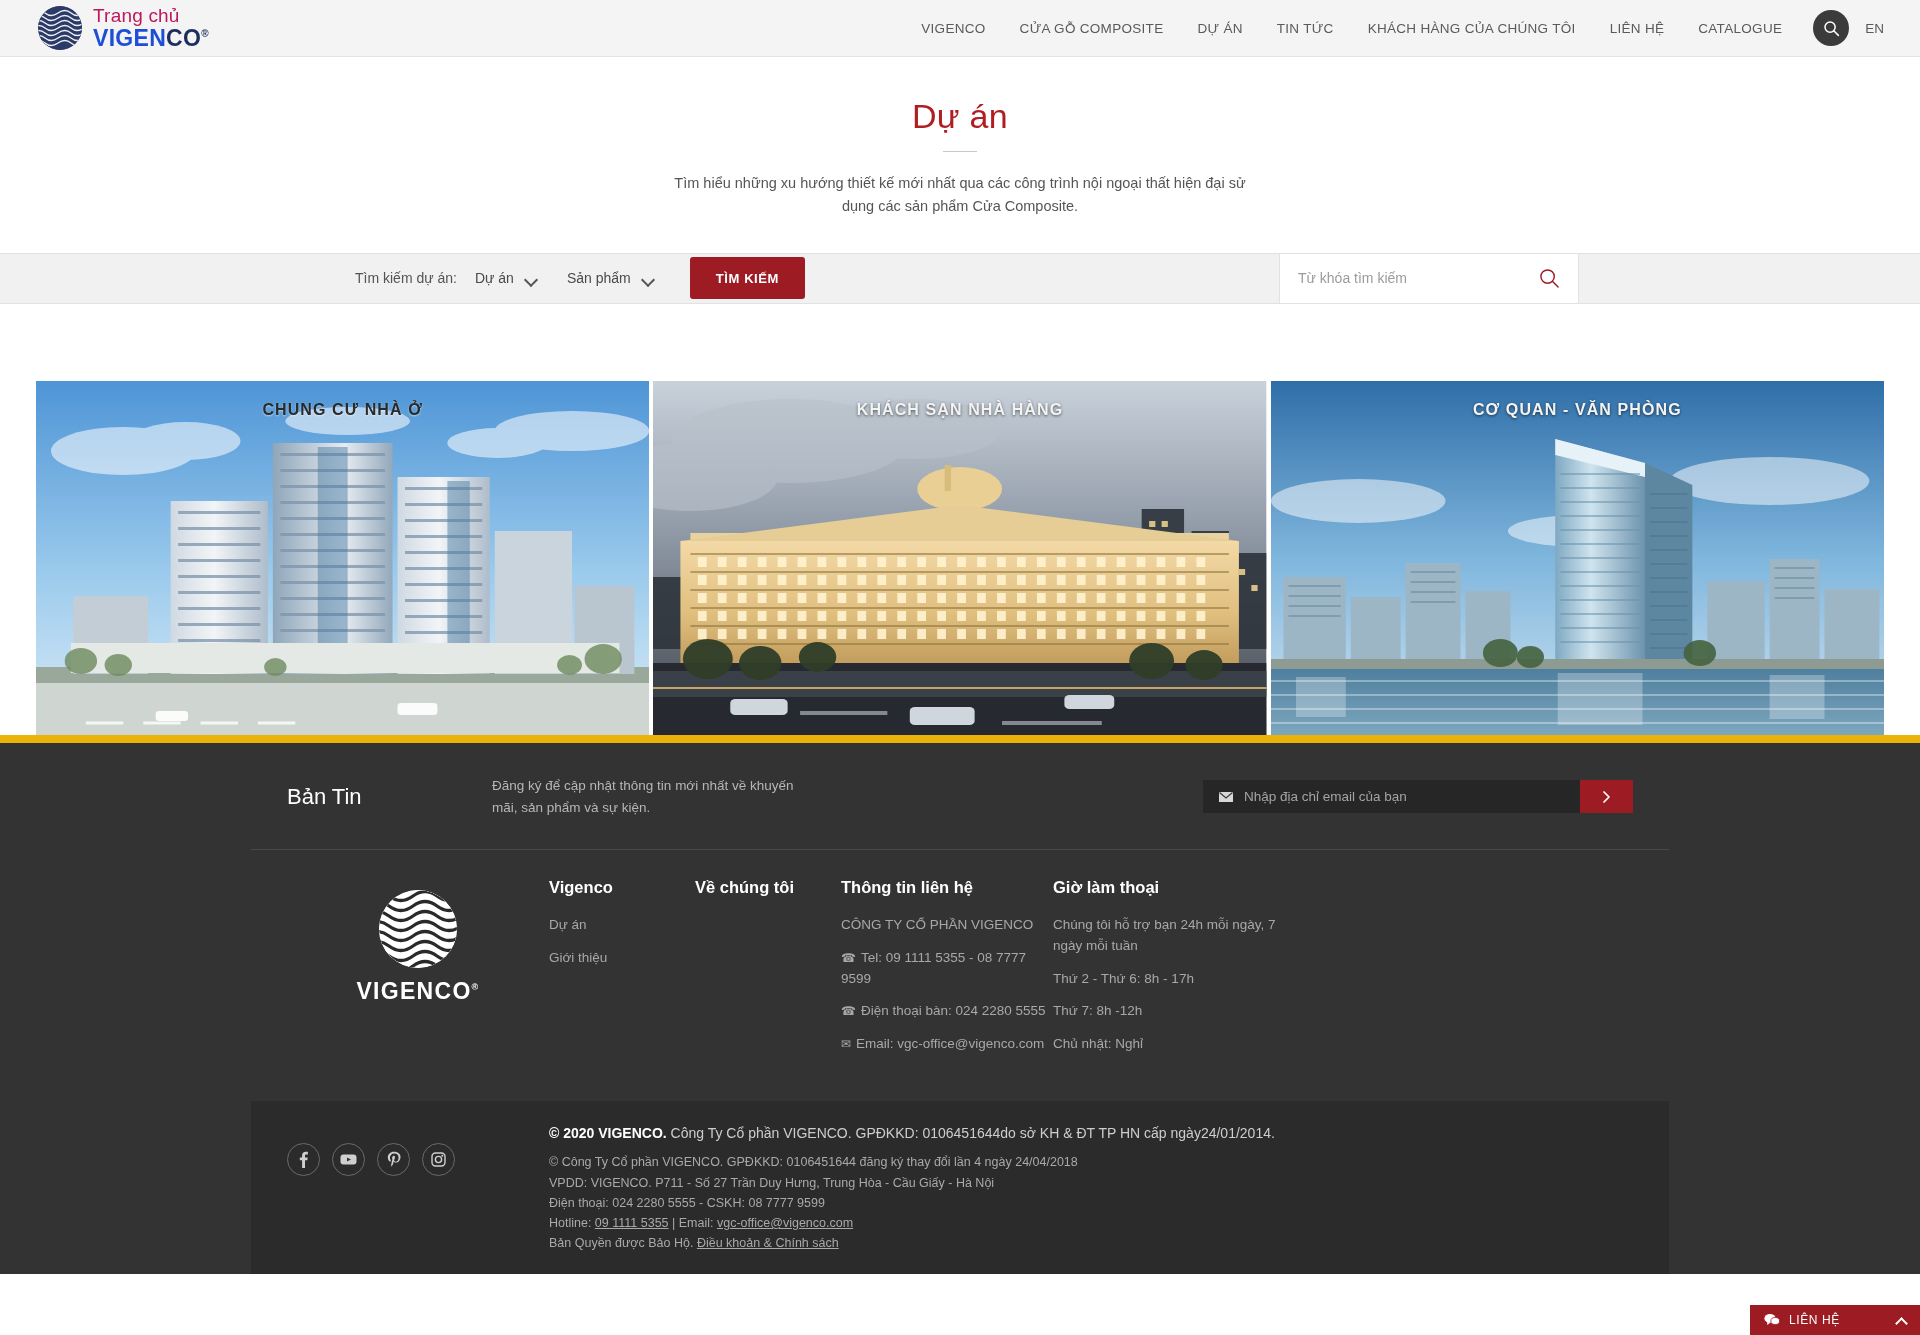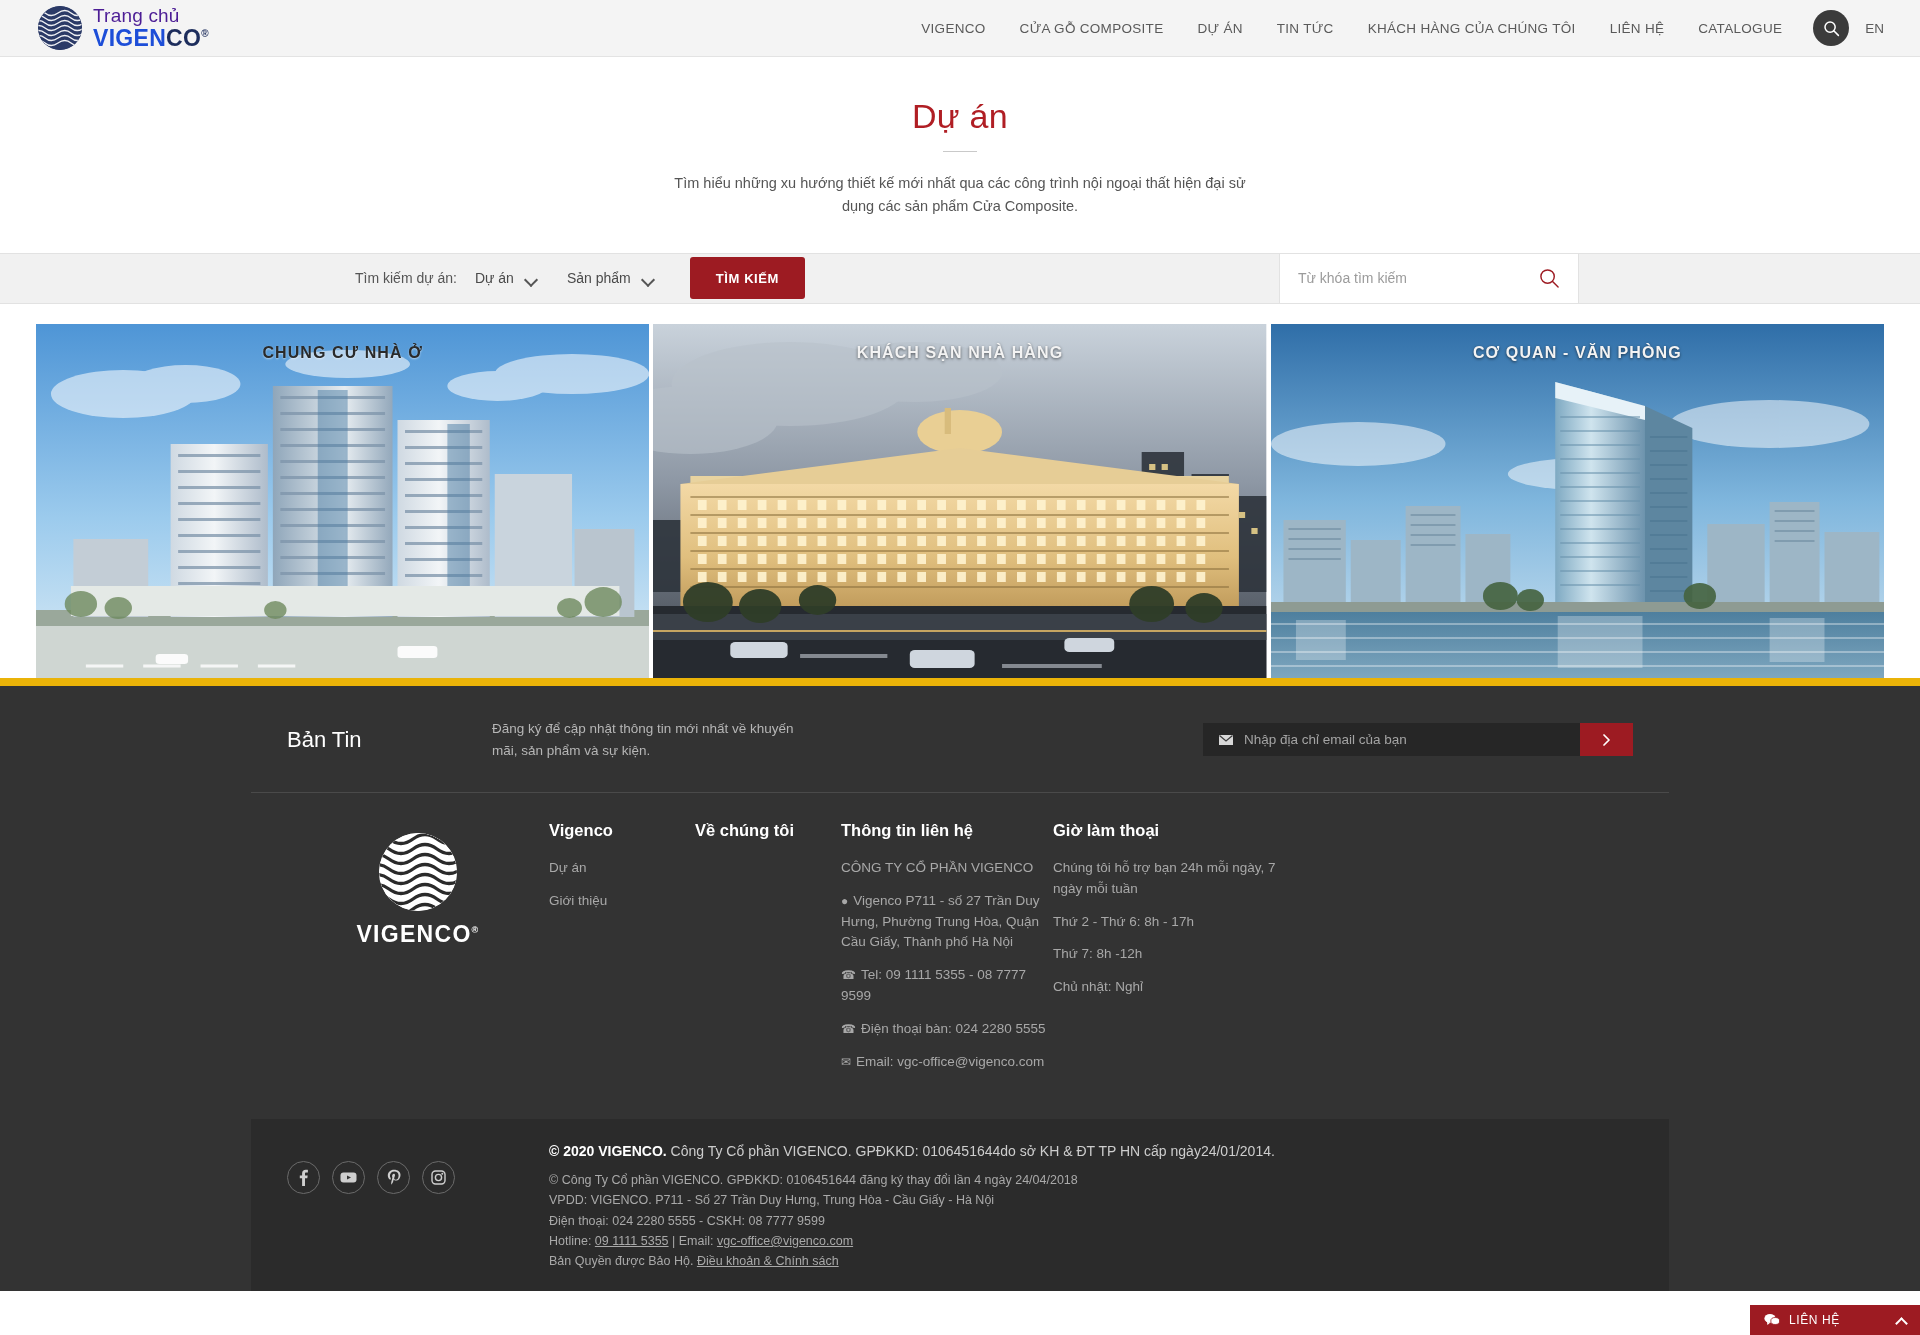--- a/index.html
+++ b/index.html
@@ -29,7 +29,7 @@
   }
   .brand-mark svg { position:absolute; inset:0; }
   .brand-text { margin-left:11px; line-height:1; }
-  .brand-top { font-size:19px; color:#4c1d95; font-weight:400; letter-spacing:.2px; }
+  .brand-top { font-size:19px; color:#be185d; font-weight:400; letter-spacing:.2px; }
   .brand-bottom { font-size:23px; font-weight:bold; letter-spacing:.3px; margin-top:2px; }
   .brand-bottom .vi { color:#1d4ed8; }
   .brand-bottom .co { color:#1d2d5c; }

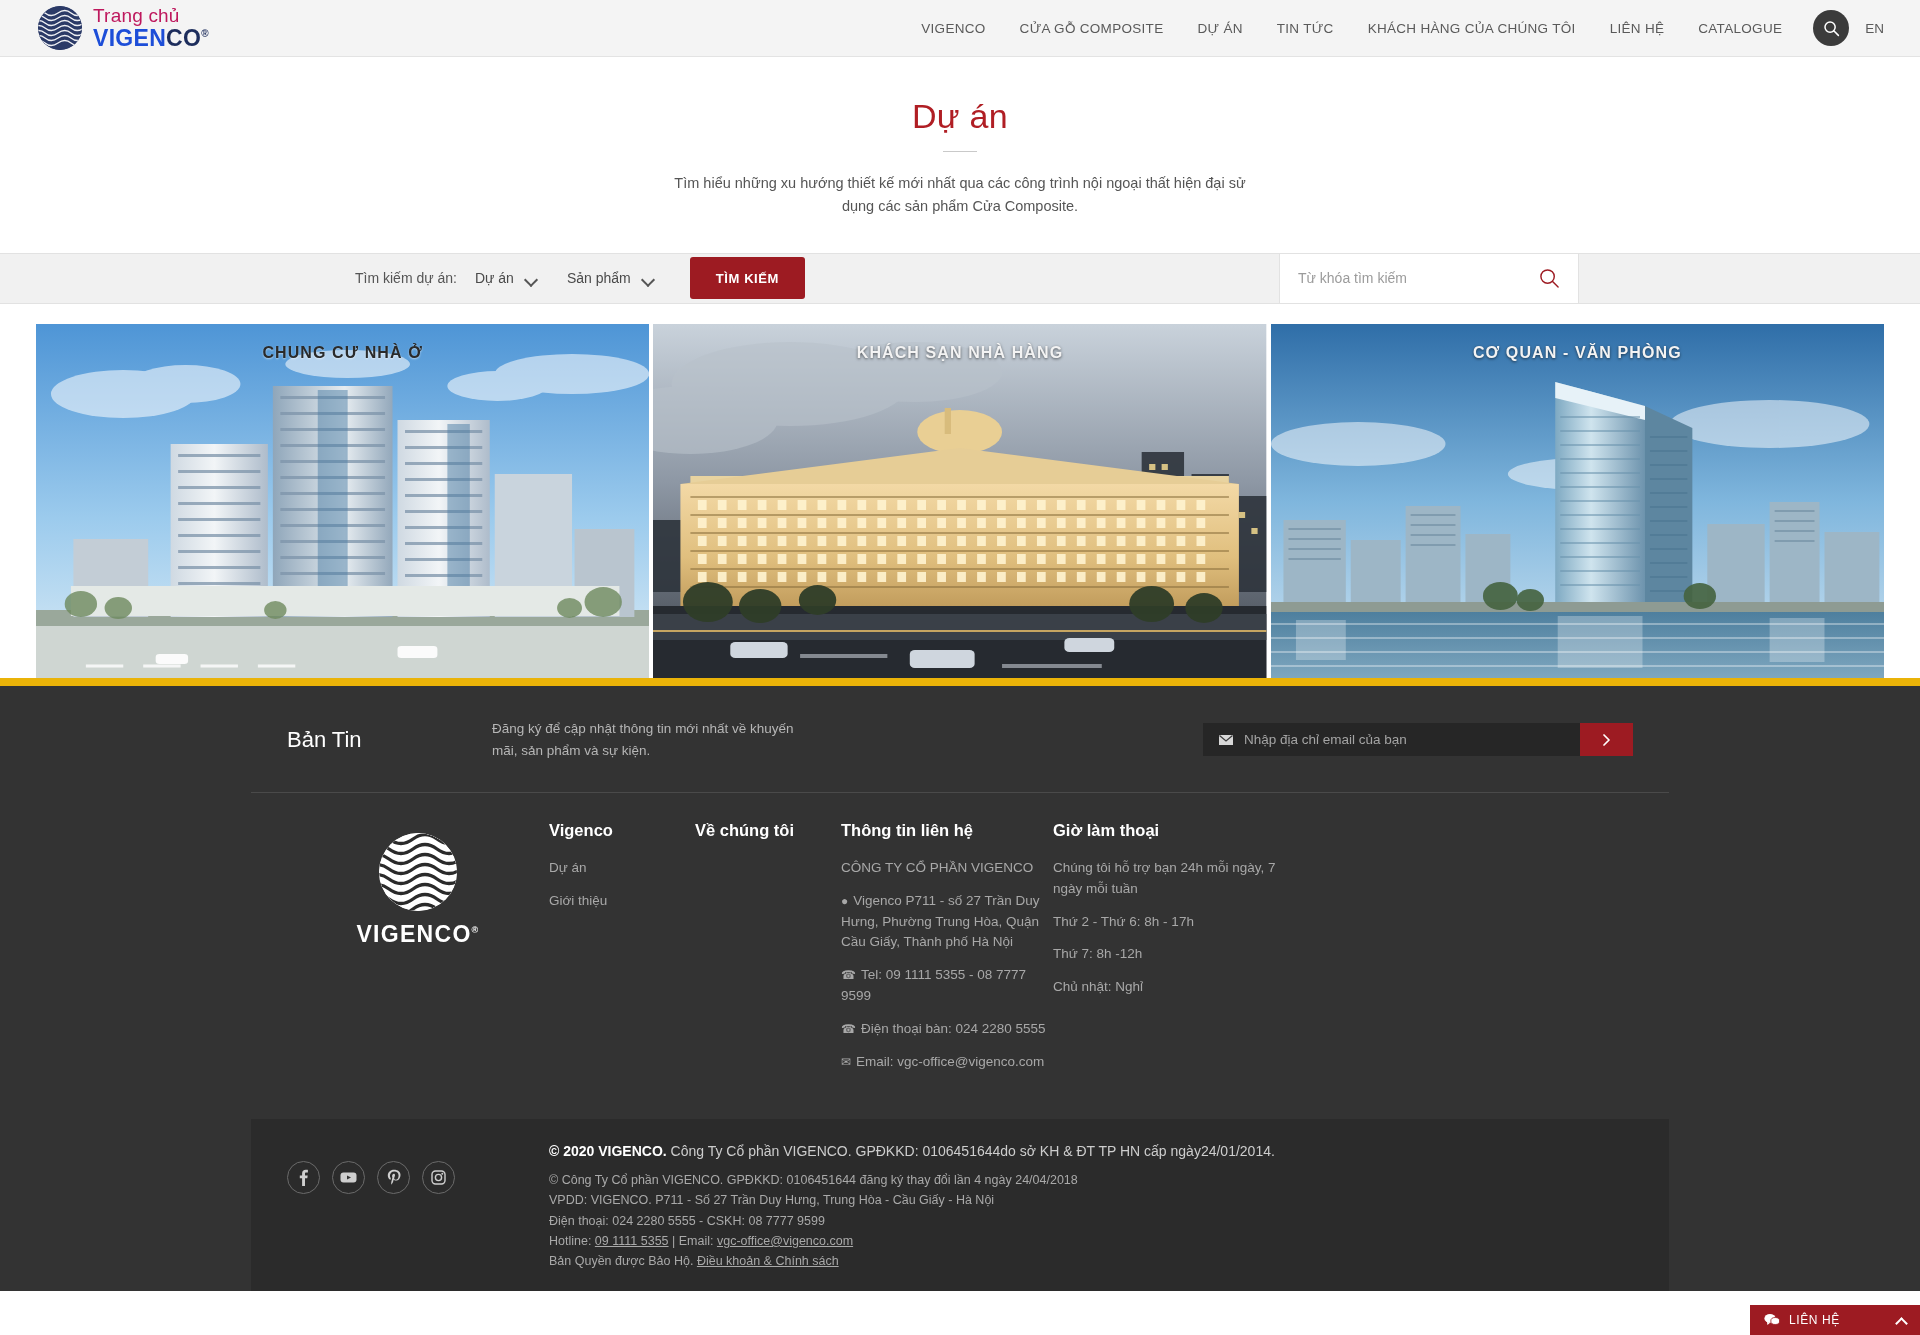--- a/index.html
+++ b/index.html
@@ -111,7 +111,7 @@
   .keyword-box input::placeholder { color:#9b9b9b; }
 
   
-  .cards { display:flex; gap:4px; padding:20px 36px 0; }
+  .cards { display:flex; gap:4px; padding:33px 36px 0;margin-top:44px; }
   .card {
     flex:1; height:354px; position:relative;
     overflow:hidden; cursor:pointer;

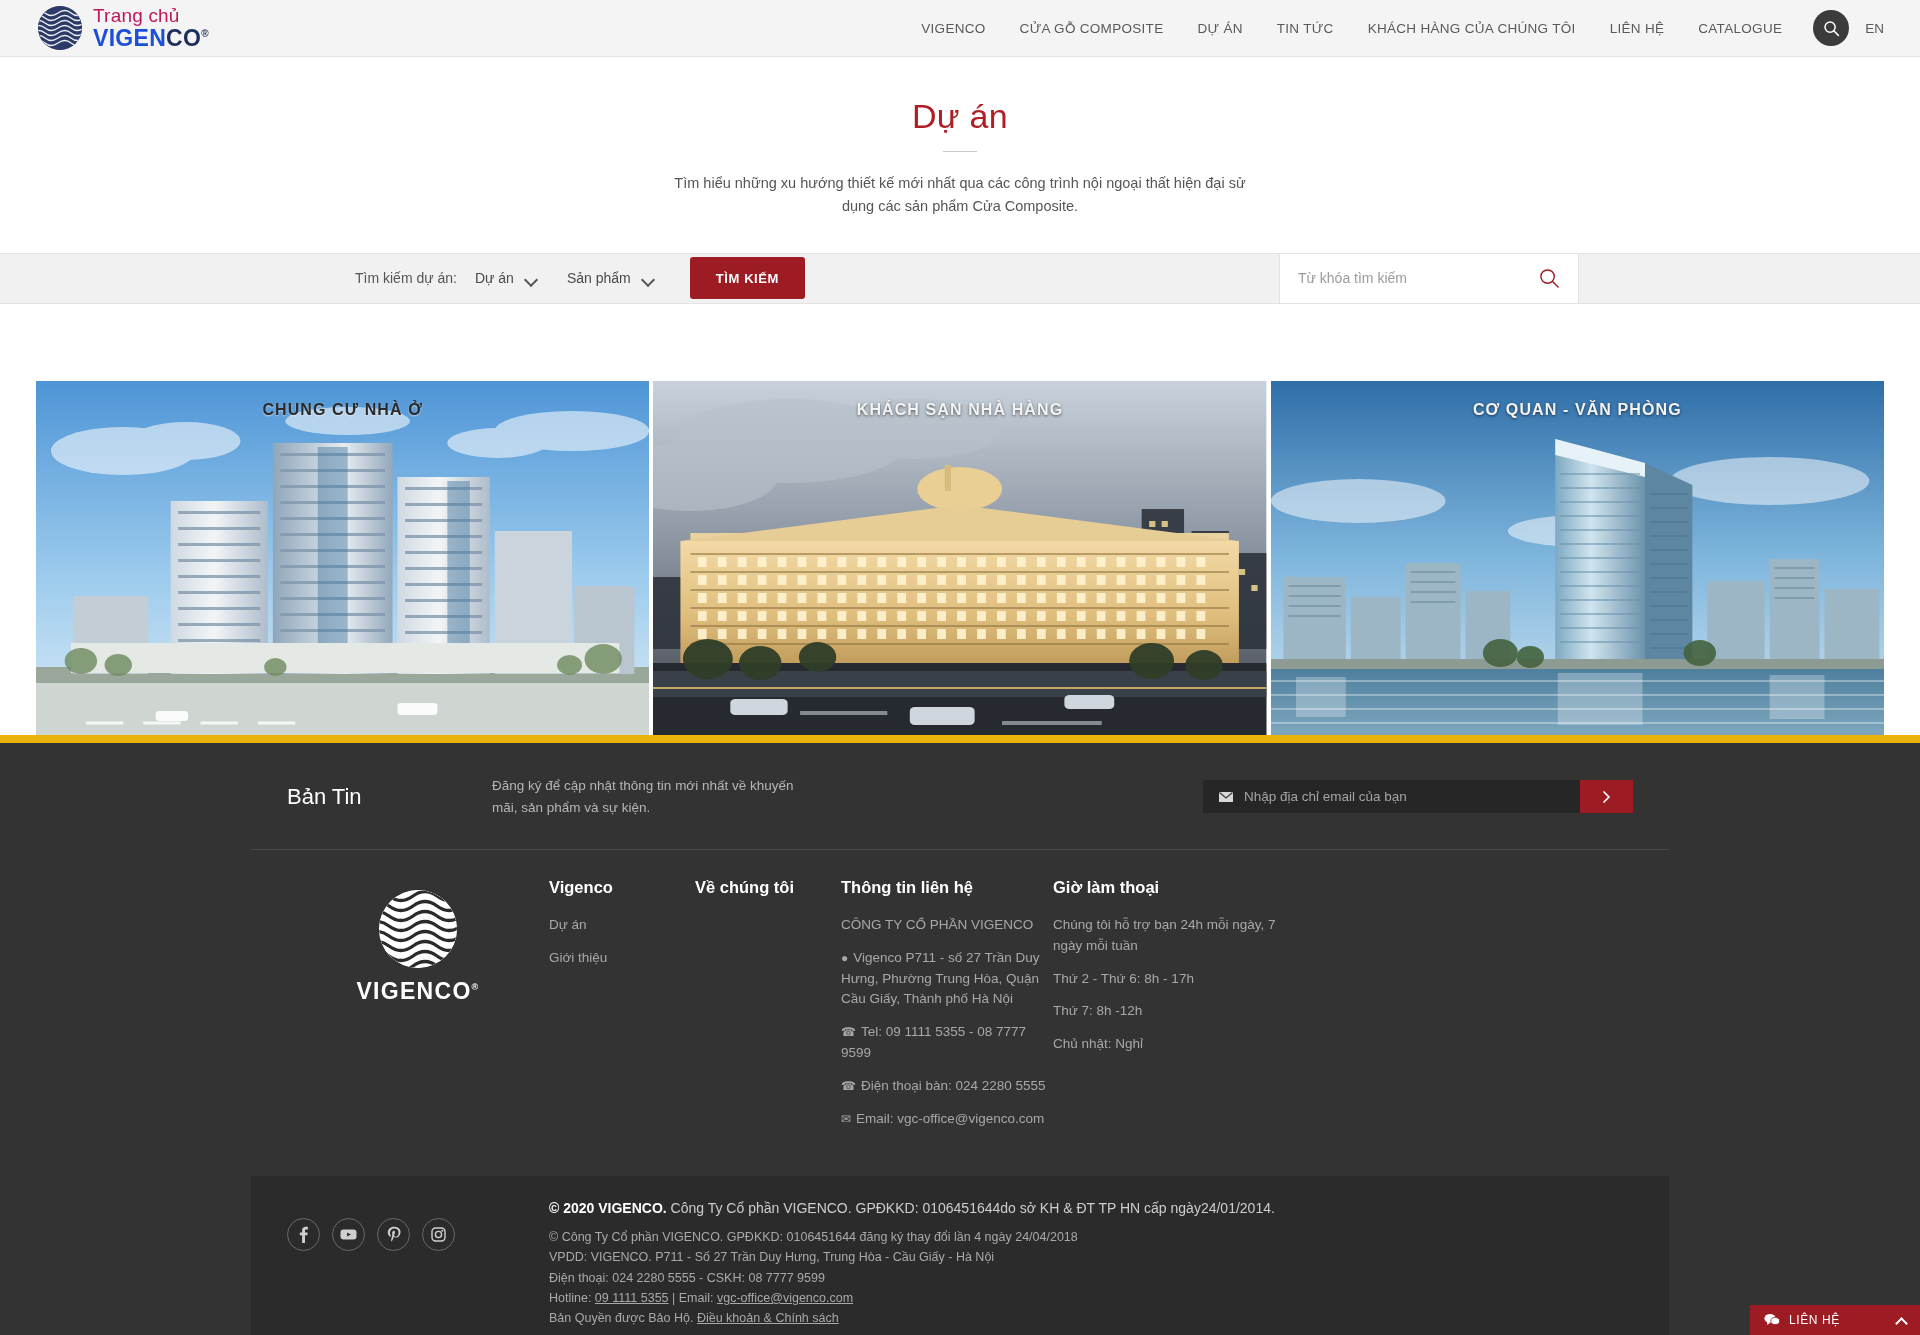--- a/index.html
+++ b/index.html
@@ -773,7 +773,6 @@
       <div class="foot-col contact">
         <div class="foot-h">Thông tin liên hệ</div>
         <p>CÔNG TY CỔ PHẦN VIGENCO</p>
-        <p><span class="fi">●</span><span>Vigenco P711 - số 27 Trần Duy Hưng, Phường Trung Hòa, Quận Cầu Giấy, Thành phố Hà Nội</span></p>
         <p><span class="fi">☎</span><span>Tel: 09 1111 5355 - 08 7777 9599</span></p>
         <p><span class="fi">☎</span><span>Điện thoại bàn: 024 2280 5555</span></p>
         <p><span class="fi">✉</span><span>Email: vgc-office@vigenco.com</span></p>

